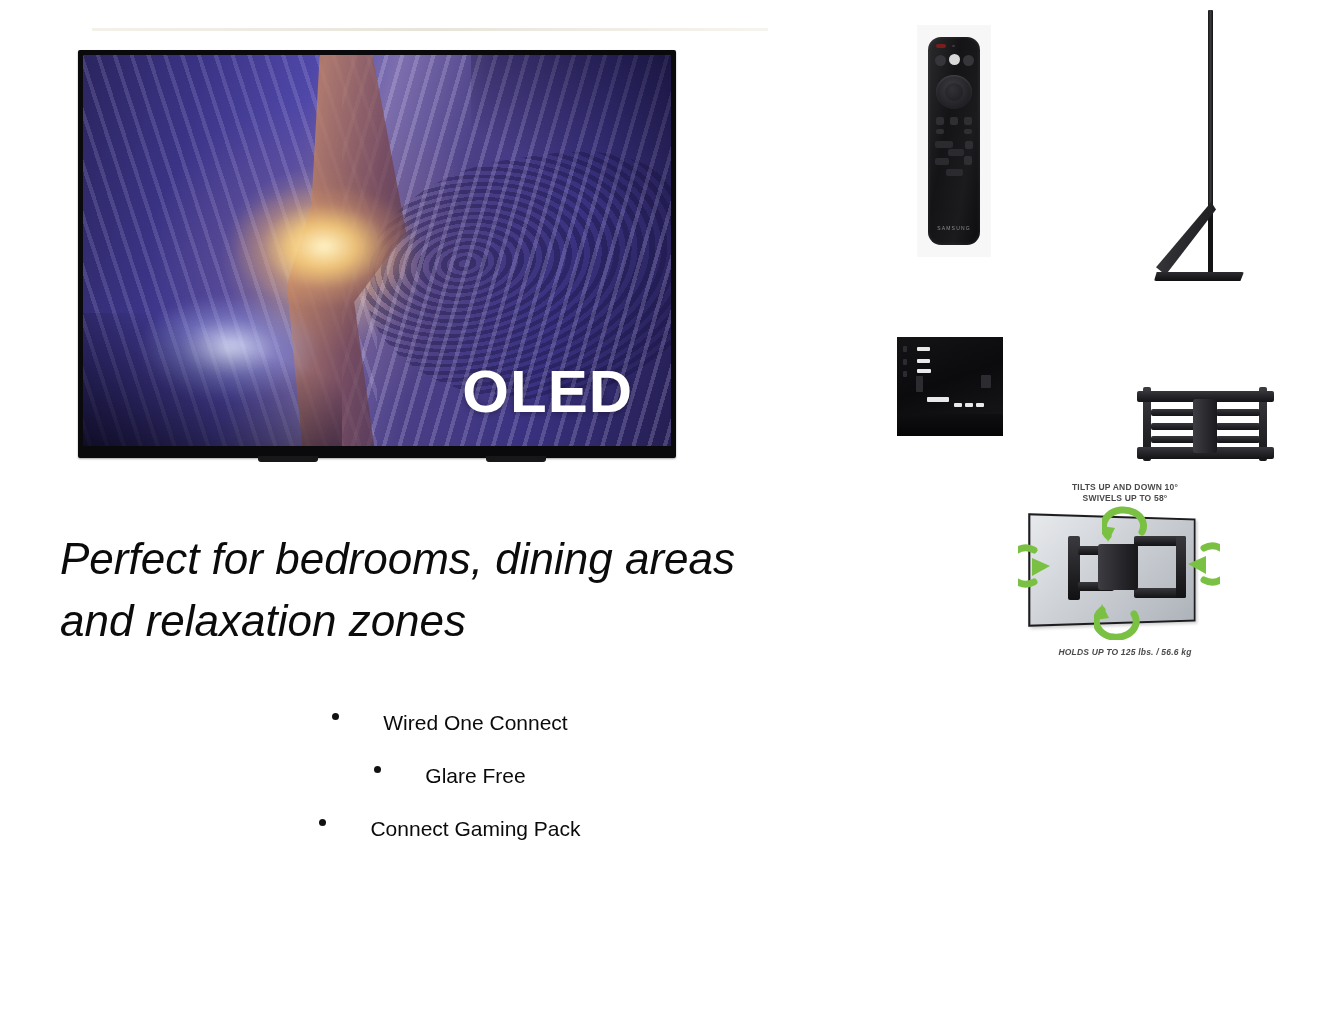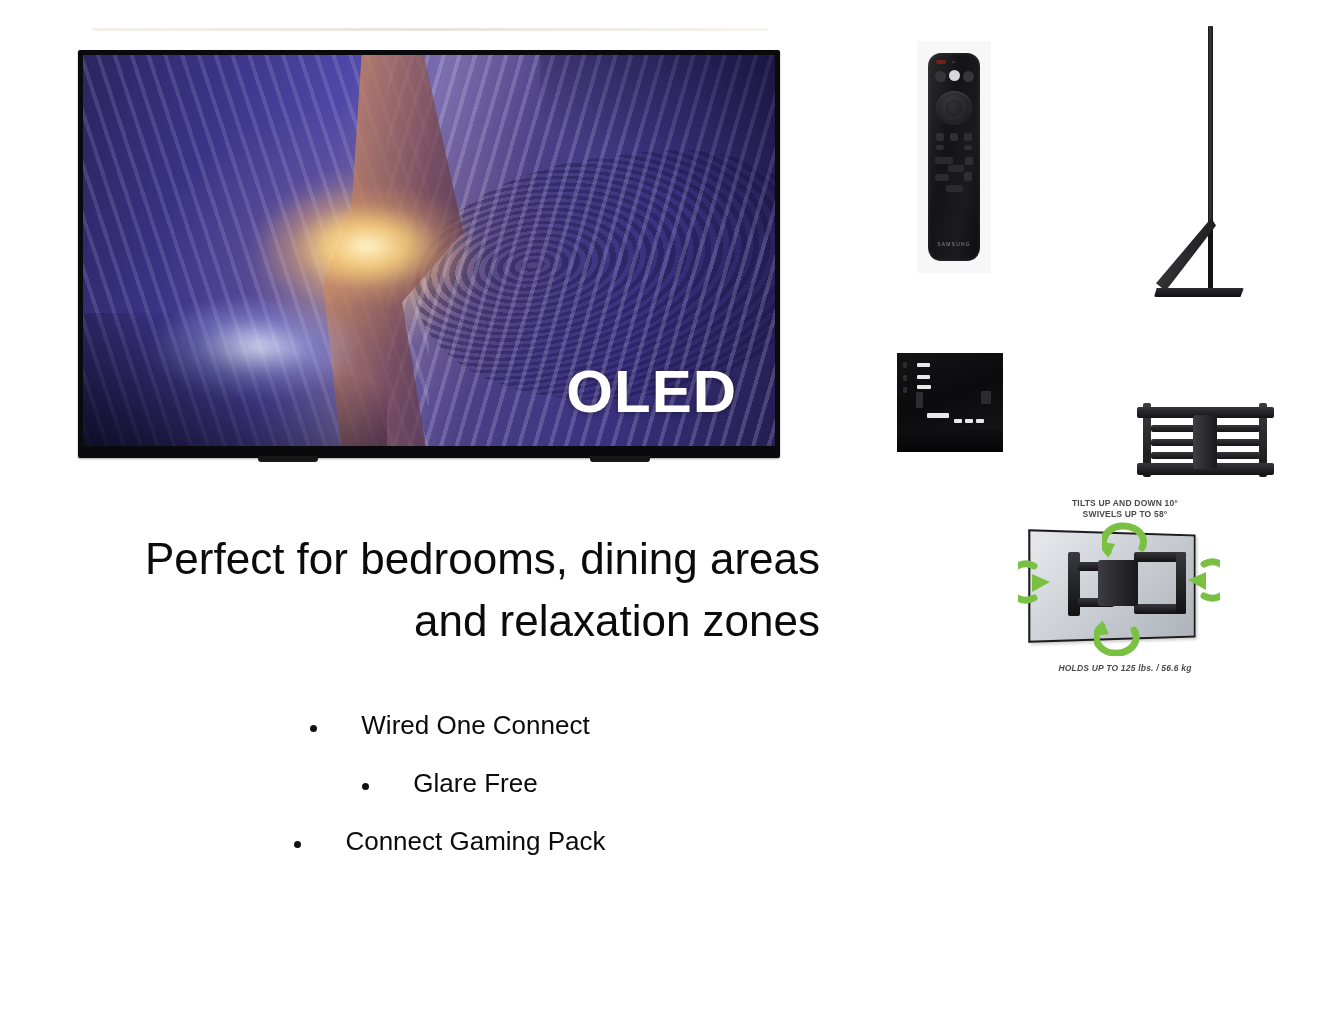--- a/index.html
+++ b/index.html
@@ -19,7 +19,7 @@
   .tv-wrap{position:absolute;left:78px;top:28px;width:702px;height:430px;}
   .tv-topline{position:absolute;left:14px;top:0;width:676px;height:3px;
     background:linear-gradient(to right,#f4f1ea,#e8e4da,#f6f4ee);}
-  .tv-body{position:absolute;left:0;top:22px;width:702px;height:408px;
+  .tv-body{position:absolute;left:0;top:22px;width:598px;height:408px;
     background:#0a0a0c;border-radius:2px;
     box-shadow:0 1px 2px rgba(0,0,0,.35);}
   .tv-screen{position:absolute;left:5px;top:5px;right:5px;bottom:12px;

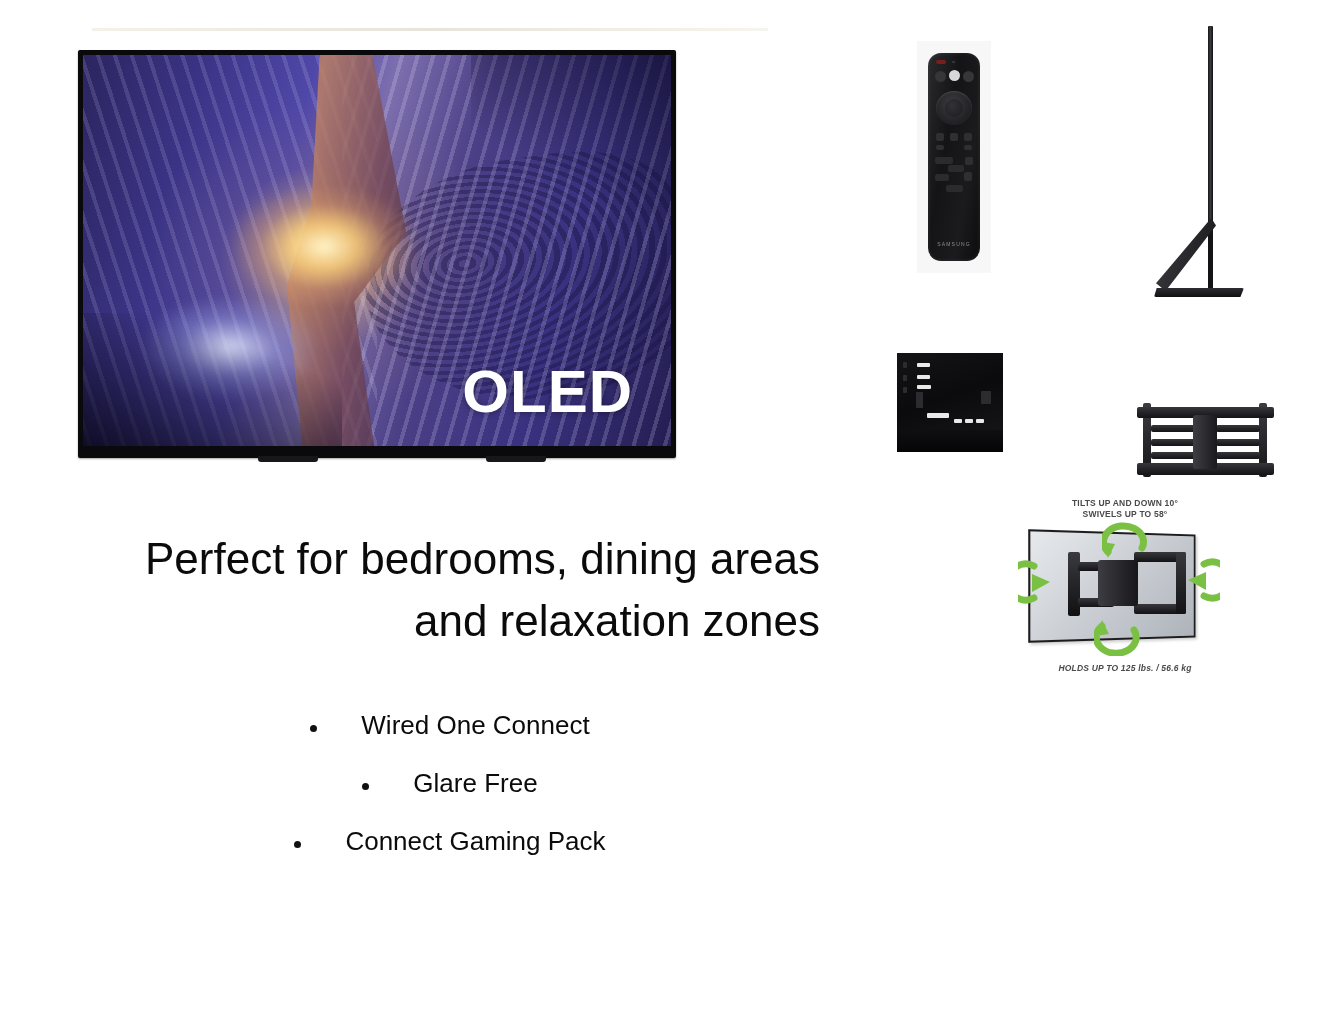--- a/index.html
+++ b/index.html
@@ -84,7 +84,7 @@
     background:#111;margin-right:44px;position:relative;top:-6px;flex:0 0 auto;}
 
   
-  .right-col{position:absolute;left:880px;top:16px;width:449px;height:878px;}
+  .right-col{position:absolute;left:880px;top:0;width:449px;height:878px;}
 
   
   .remote-card{position:absolute;left:37px;top:25px;width:74px;height:232px;background:#f7f7f7;}

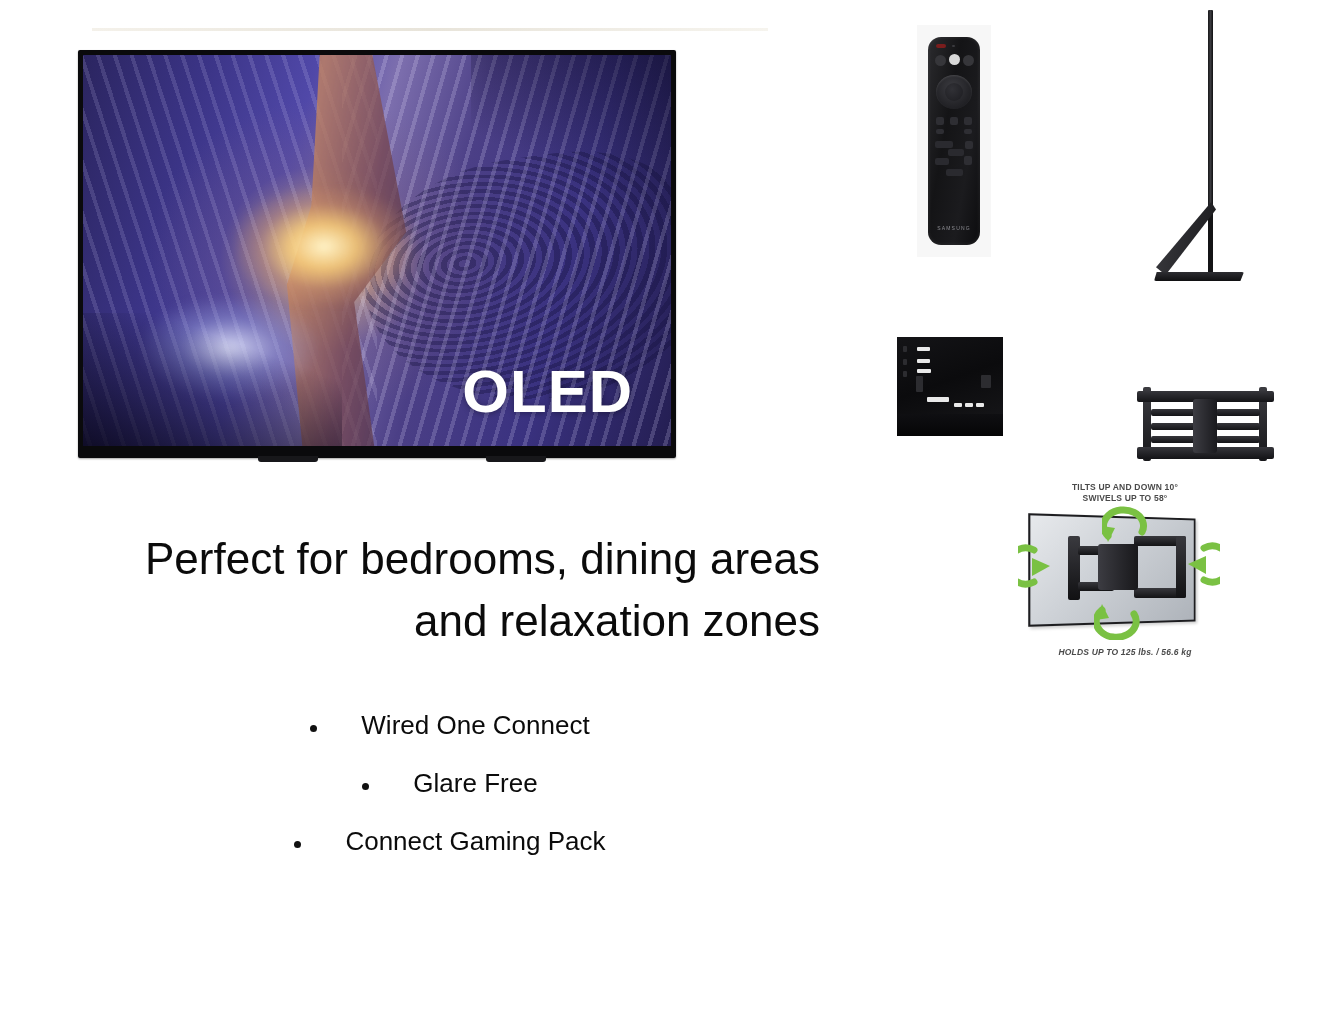--- a/index.html
+++ b/index.html
@@ -73,8 +73,8 @@
     text-shadow:0 1px 6px rgba(0,0,0,.35);}
 
   .headline{position:absolute;left:60px;top:528px;width:760px;
-    text-align:right;font-size:44px;line-height:1.42;color:#0b0b0b;
-    font-family:"Liberation Sans", sans-serif;}
+    text-align:left;font-size:44px;line-height:1.42;color:#0b0b0b;
+    font-family:"Liberation Sans", sans-serif;font-style:italic;}
 
   .bullets{position:absolute;left:150px;top:712px;width:600px;
     margin:0;padding:0;list-style:none;}

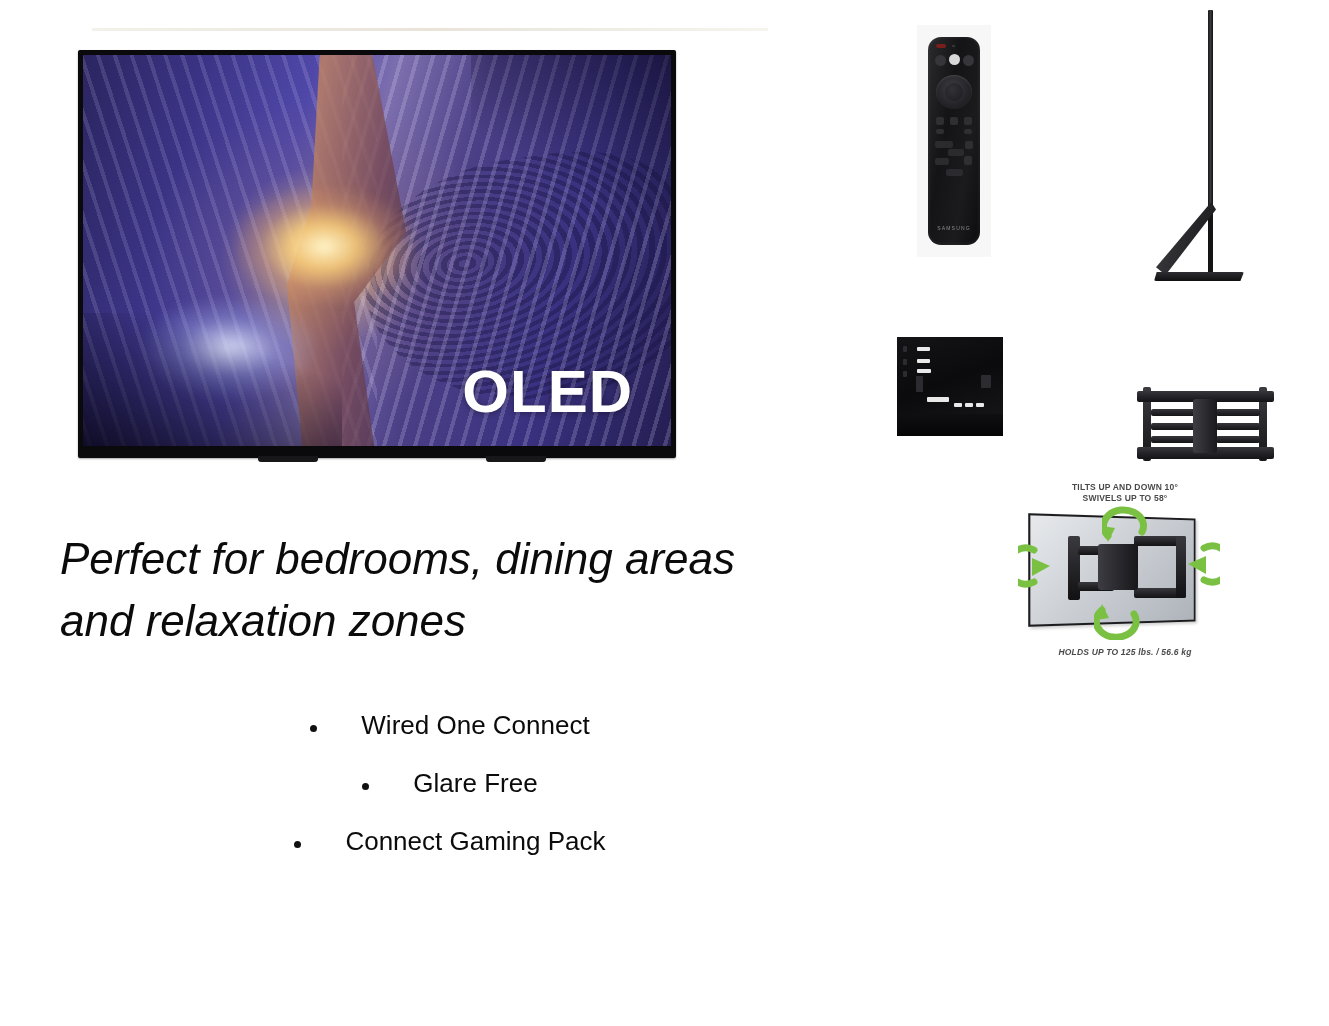--- a/index.html
+++ b/index.html
@@ -78,8 +78,8 @@
 
   .bullets{position:absolute;left:150px;top:712px;width:600px;
     margin:0;padding:0;list-style:none;}
-  .bullets li{display:flex;align-items:flex-end;justify-content:center;
-    font-size:26px;line-height:1;color:#0b0b0b;margin-bottom:32px;}
+  .bullets li{display:flex;align-items:center;justify-content:center;
+    font-size:21px;line-height:1;color:#0b0b0b;margin-bottom:32px;}
   .bullets li .dot{display:inline-block;width:7px;height:7px;border-radius:50%;
     background:#111;margin-right:44px;position:relative;top:-6px;flex:0 0 auto;}
 

